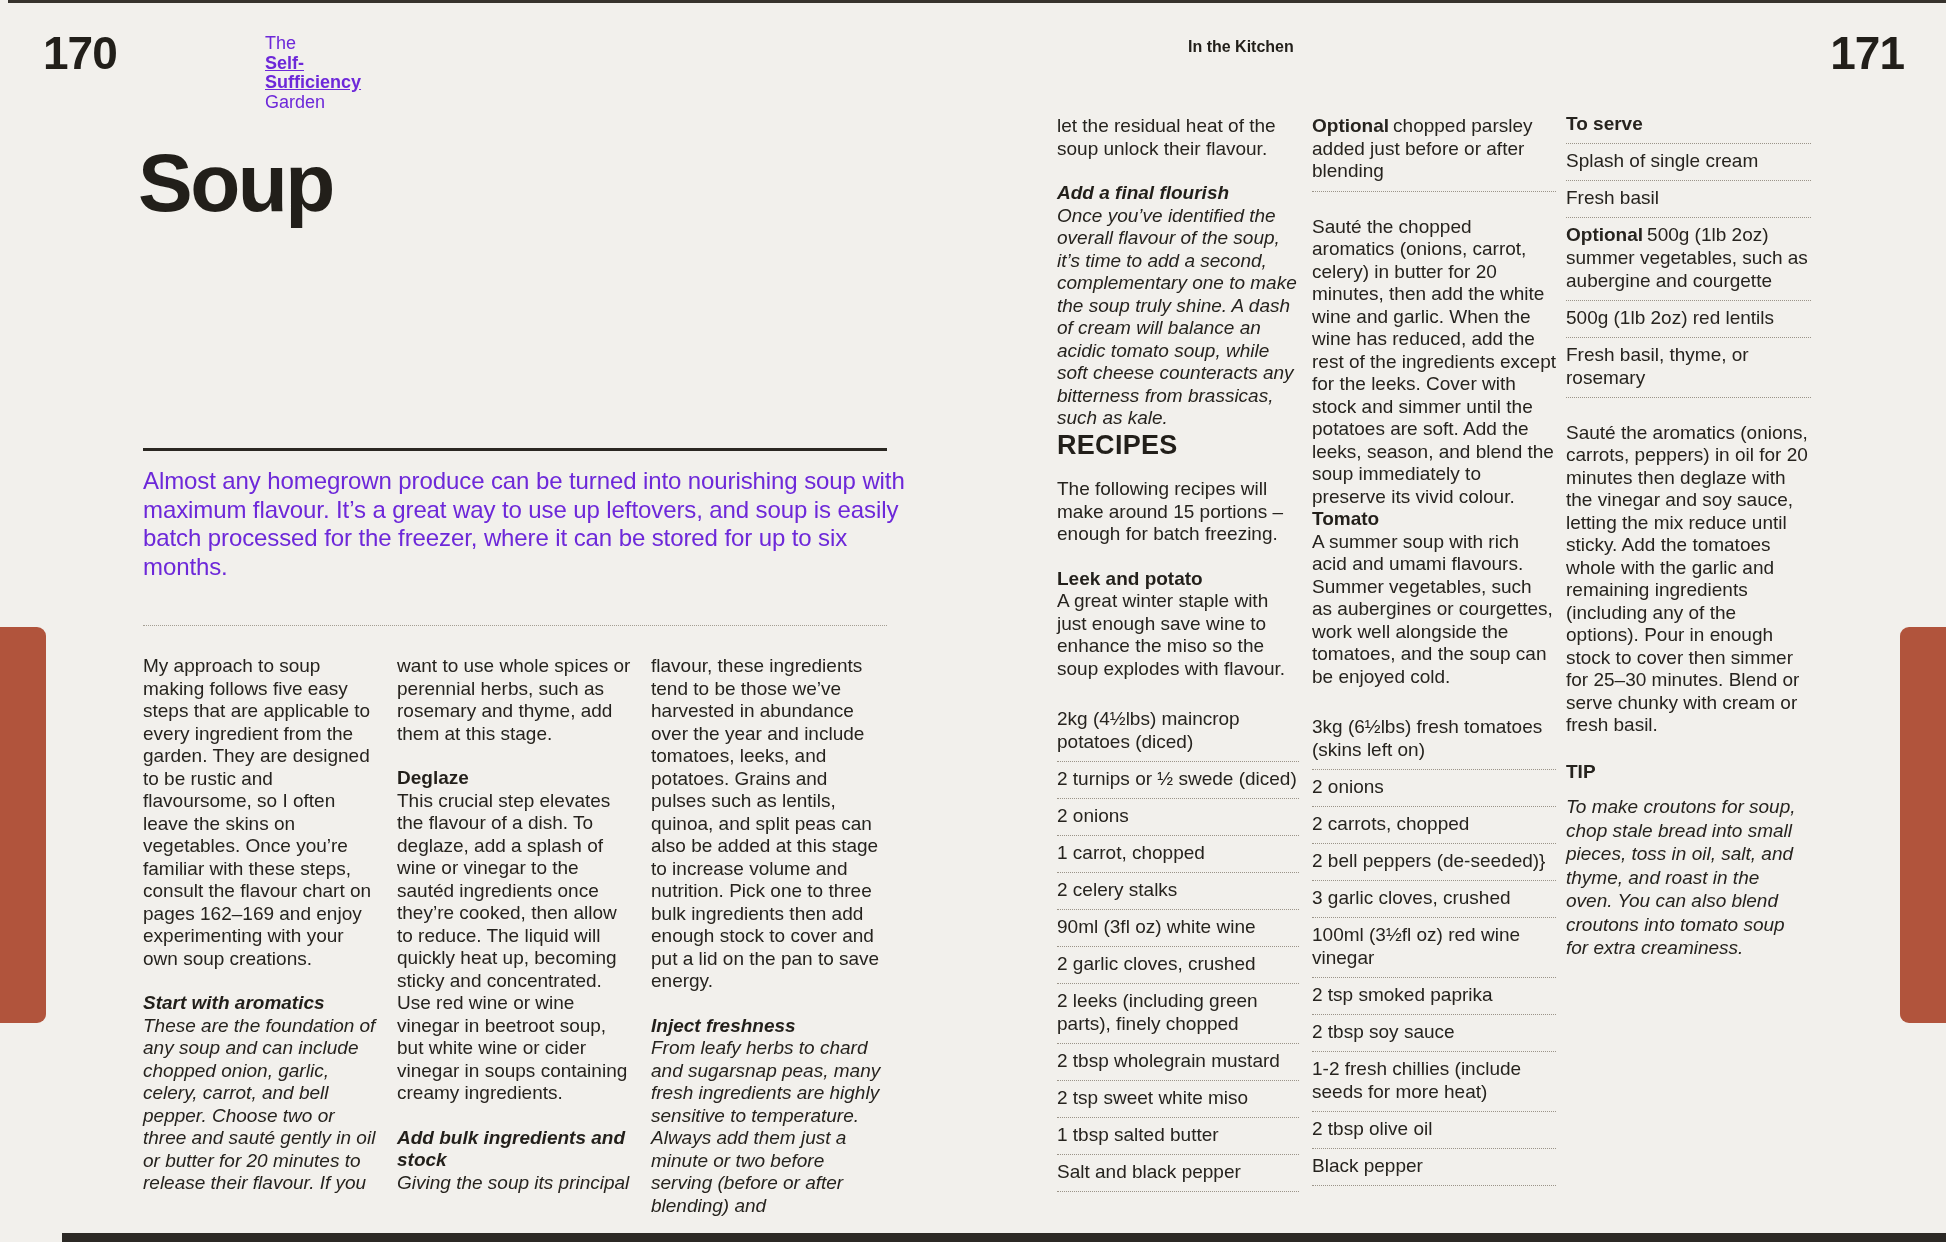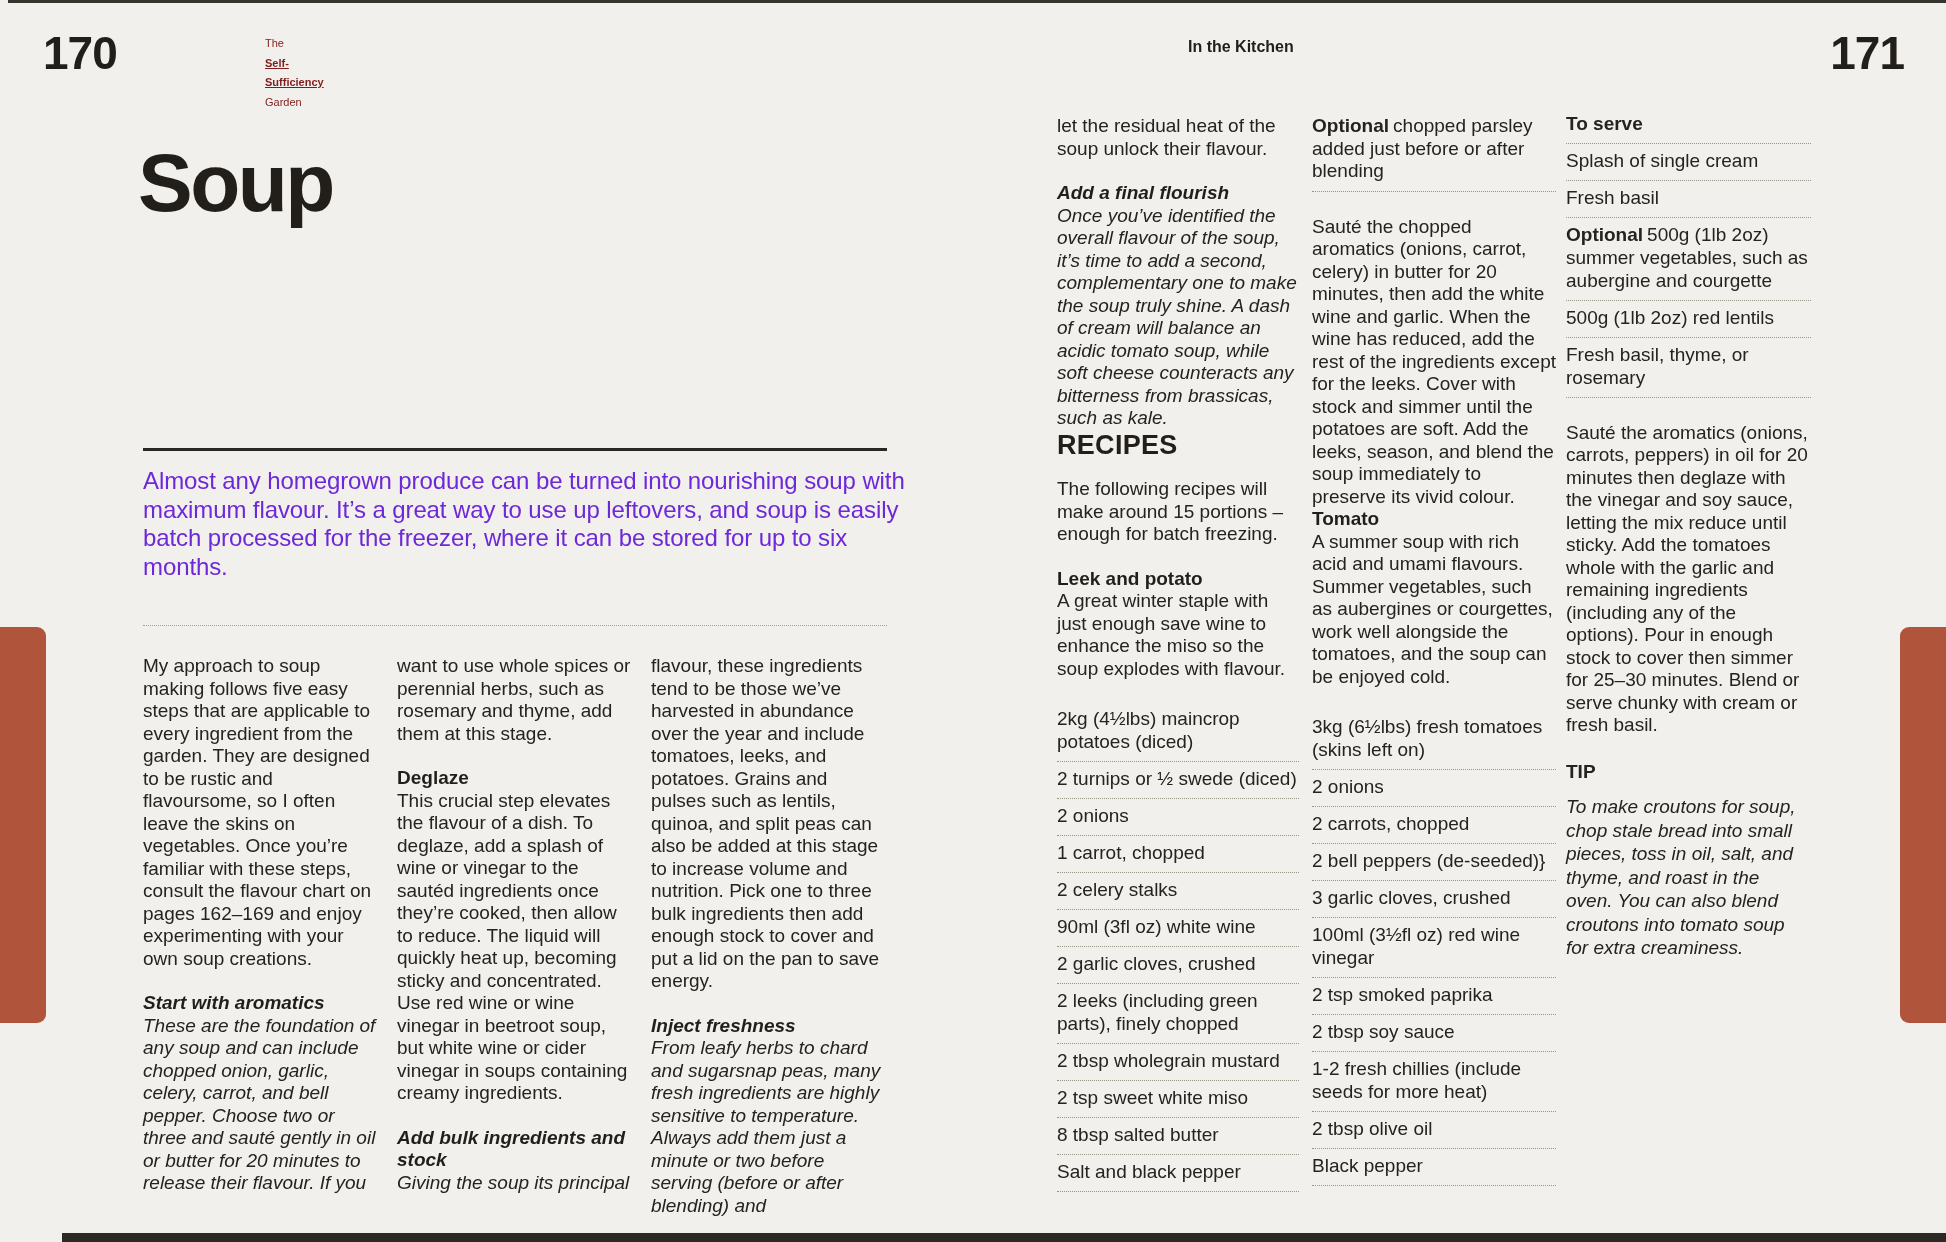--- a/index.html
+++ b/index.html
@@ -19,7 +19,7 @@
   .tab-right{right:0;border-radius:9px 0 0 9px;}
   
   .pnum{font-weight:700;font-size:46px;letter-spacing:-1px;color:#221f1a;}
-  .booktitle{font-size:11px;line-height:19.5px;color:#7f1d1d;}
+  .booktitle{font-size:18px;line-height:19.5px;color:#6d28d9;}
   .booktitle b{font-weight:700;text-decoration:underline;}
   .running{font-weight:700;font-size:16px;color:#221f1a;}
   .chapter{font-weight:700;font-size:82px;letter-spacing:-2.5px;color:#221f1a;}

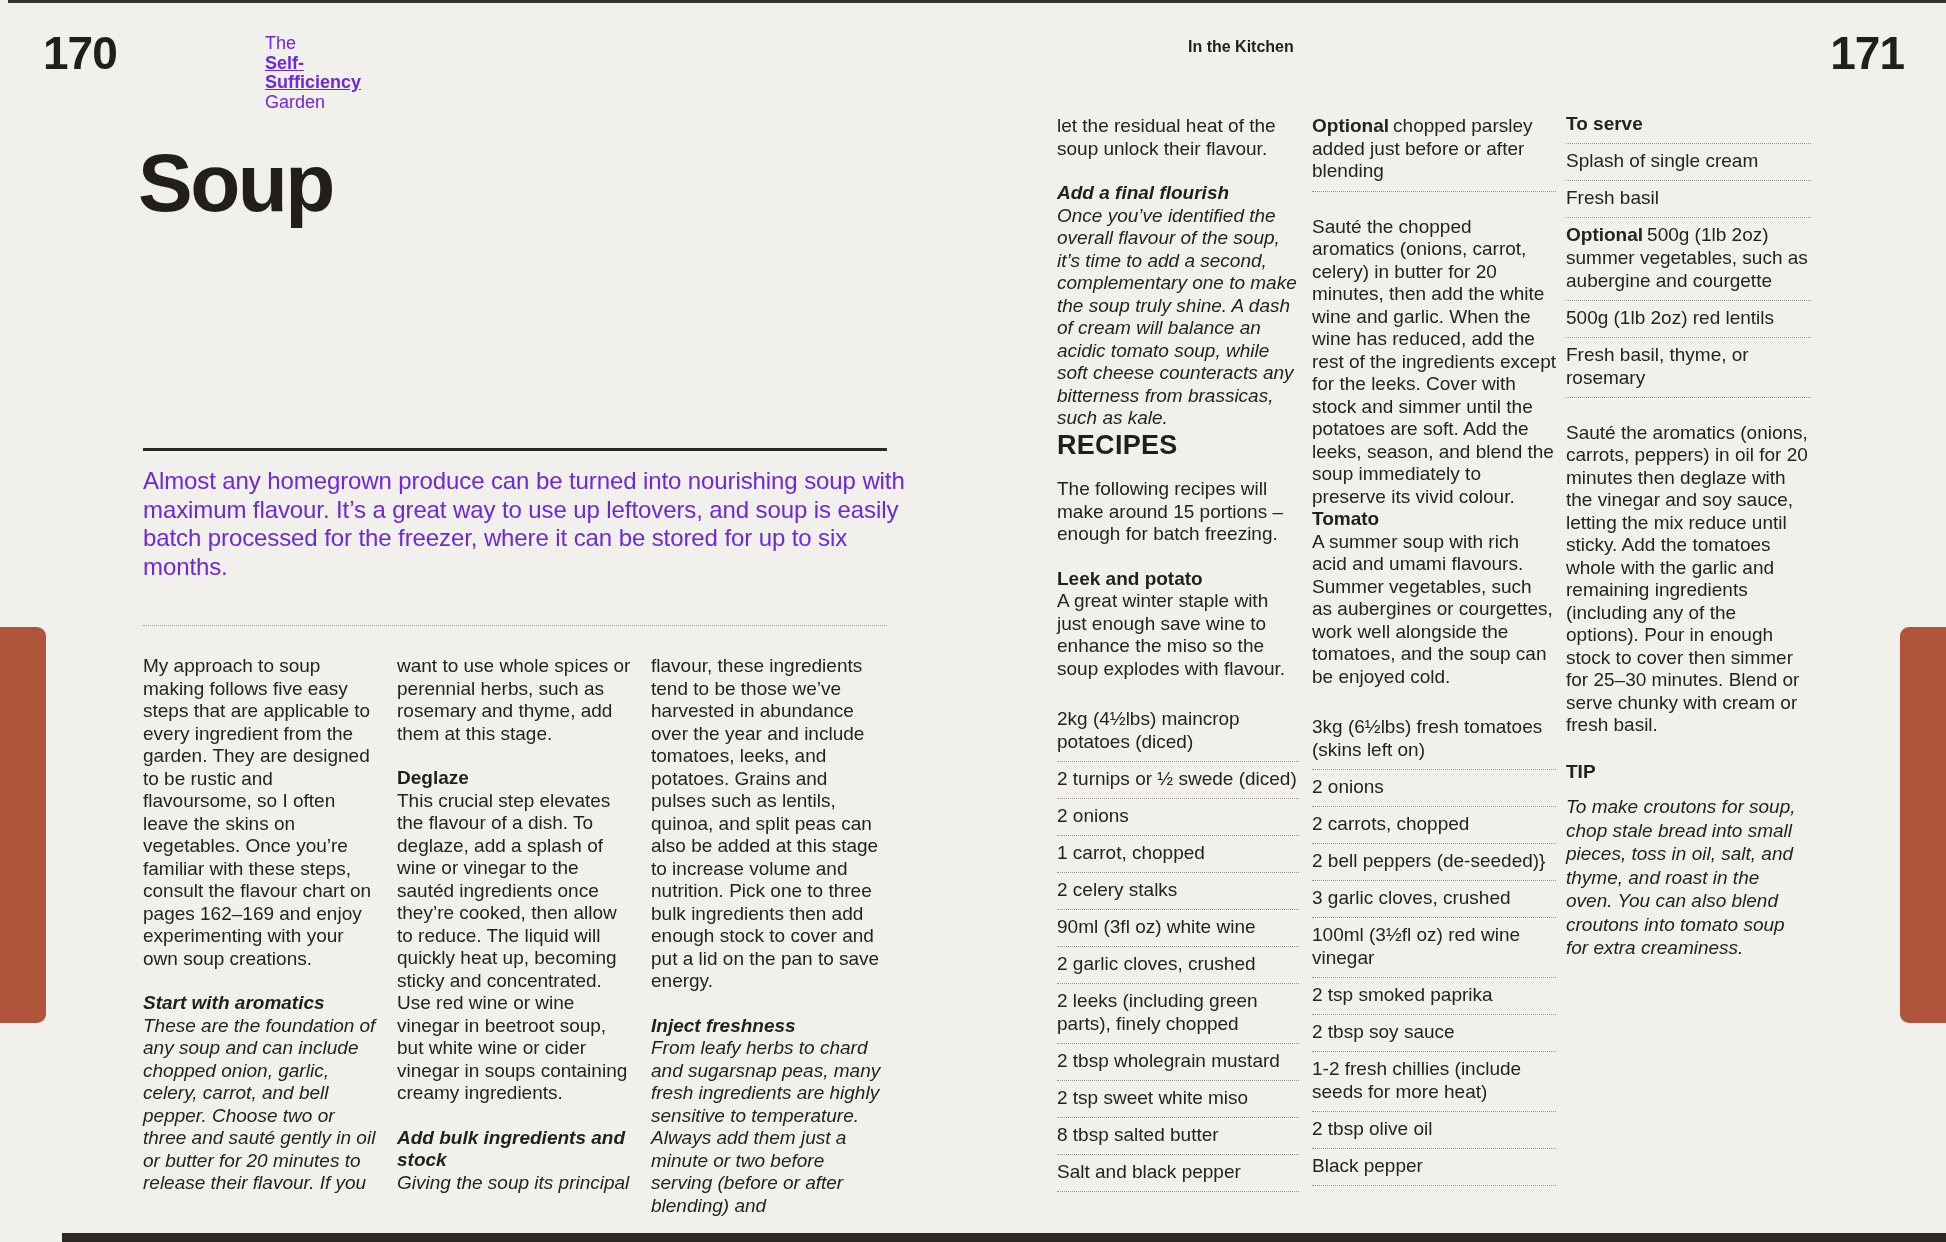--- a/index.html
+++ b/index.html
@@ -187,7 +187,7 @@
         </div>
 
         <div class="ing">
-          <span>8 tbsp salted butter</span>
+          <span>1 tbsp salted butter</span>
         </div>
 
         <div class="ing">

